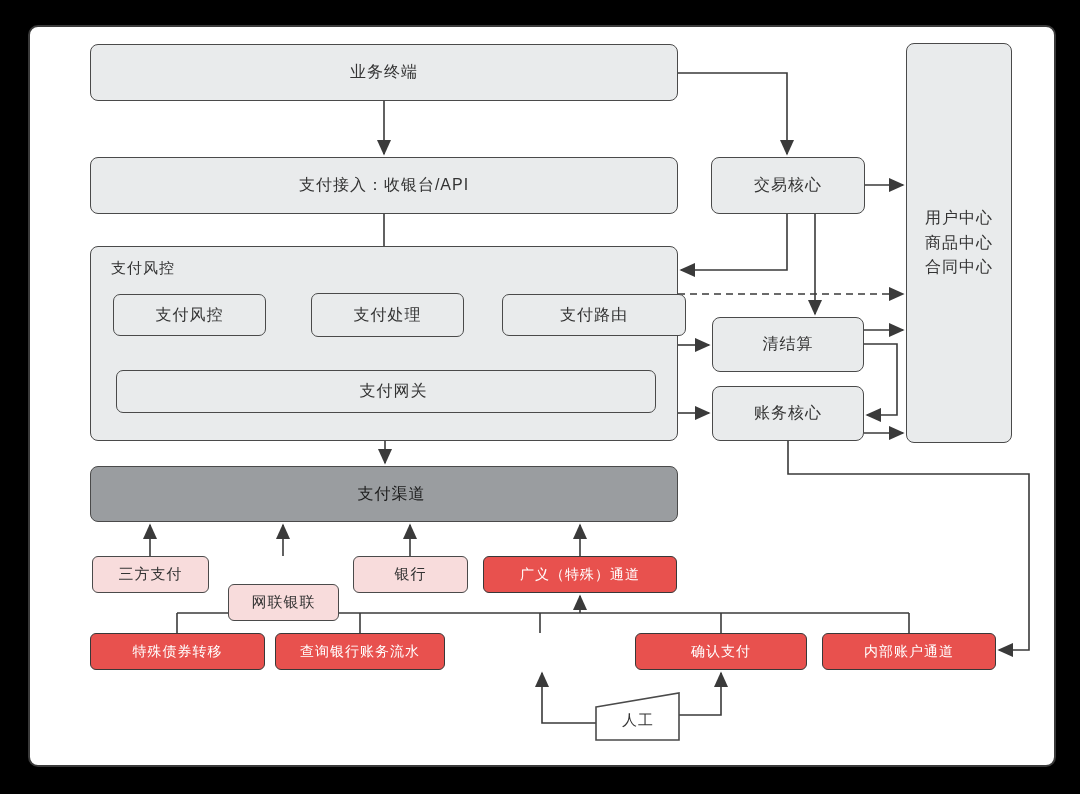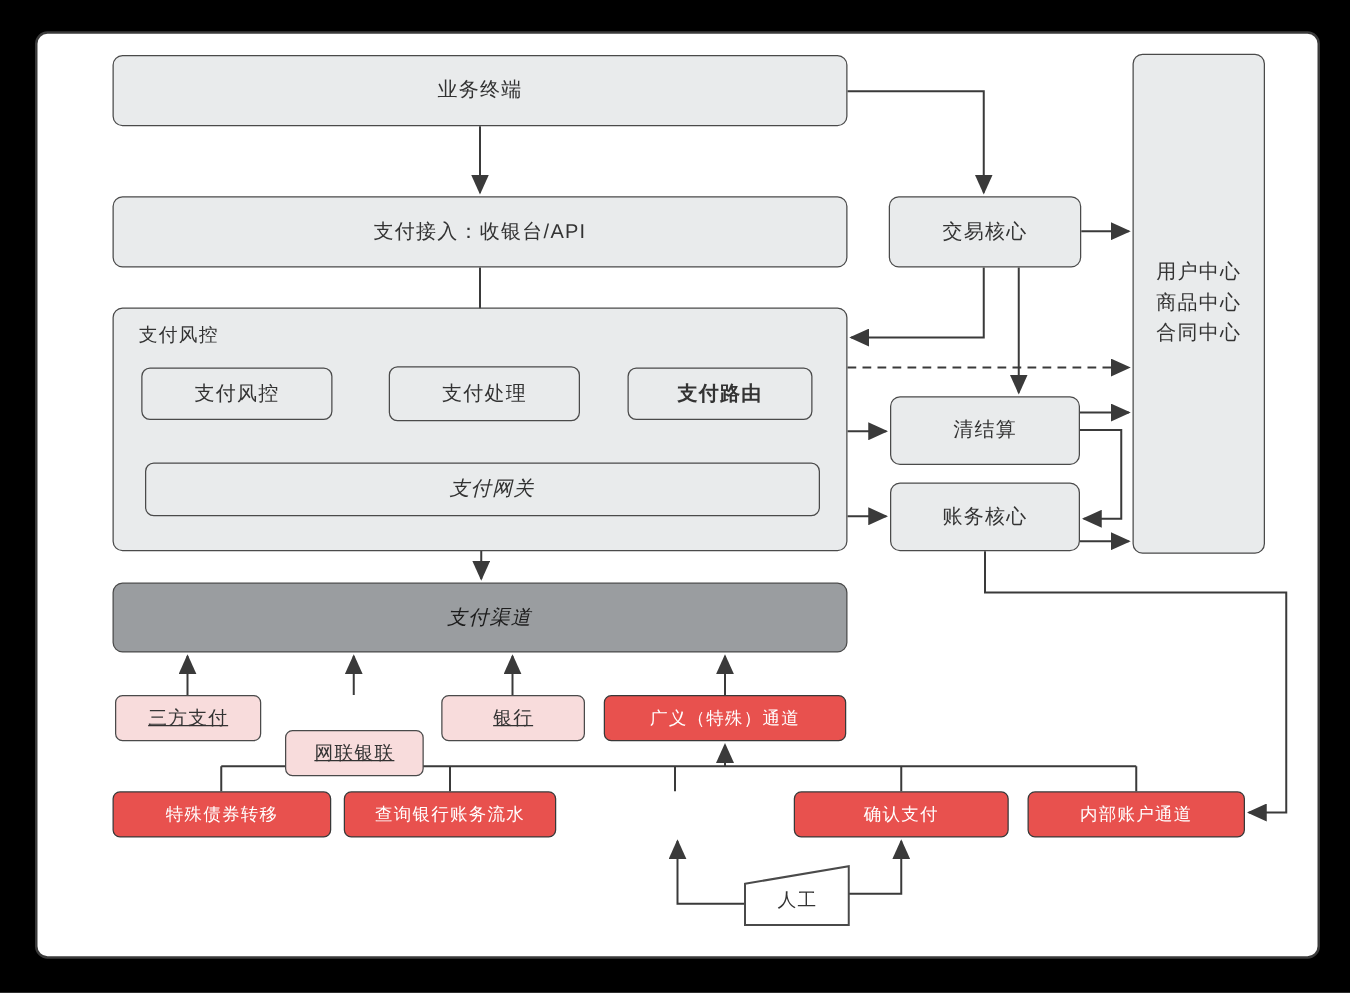--- a/index.html
+++ b/index.html
@@ -100,7 +100,7 @@
     <span>支付处理</span>
   </div>
 
-  <div class="node inner" style="left:502px;top:294px;width:148px;height:42px;font-weight:bold;">
+  <div class="node inner" style="left:502px;top:294px;width:184px;height:42px;">
     <span>支付路由</span>
   </div>
 

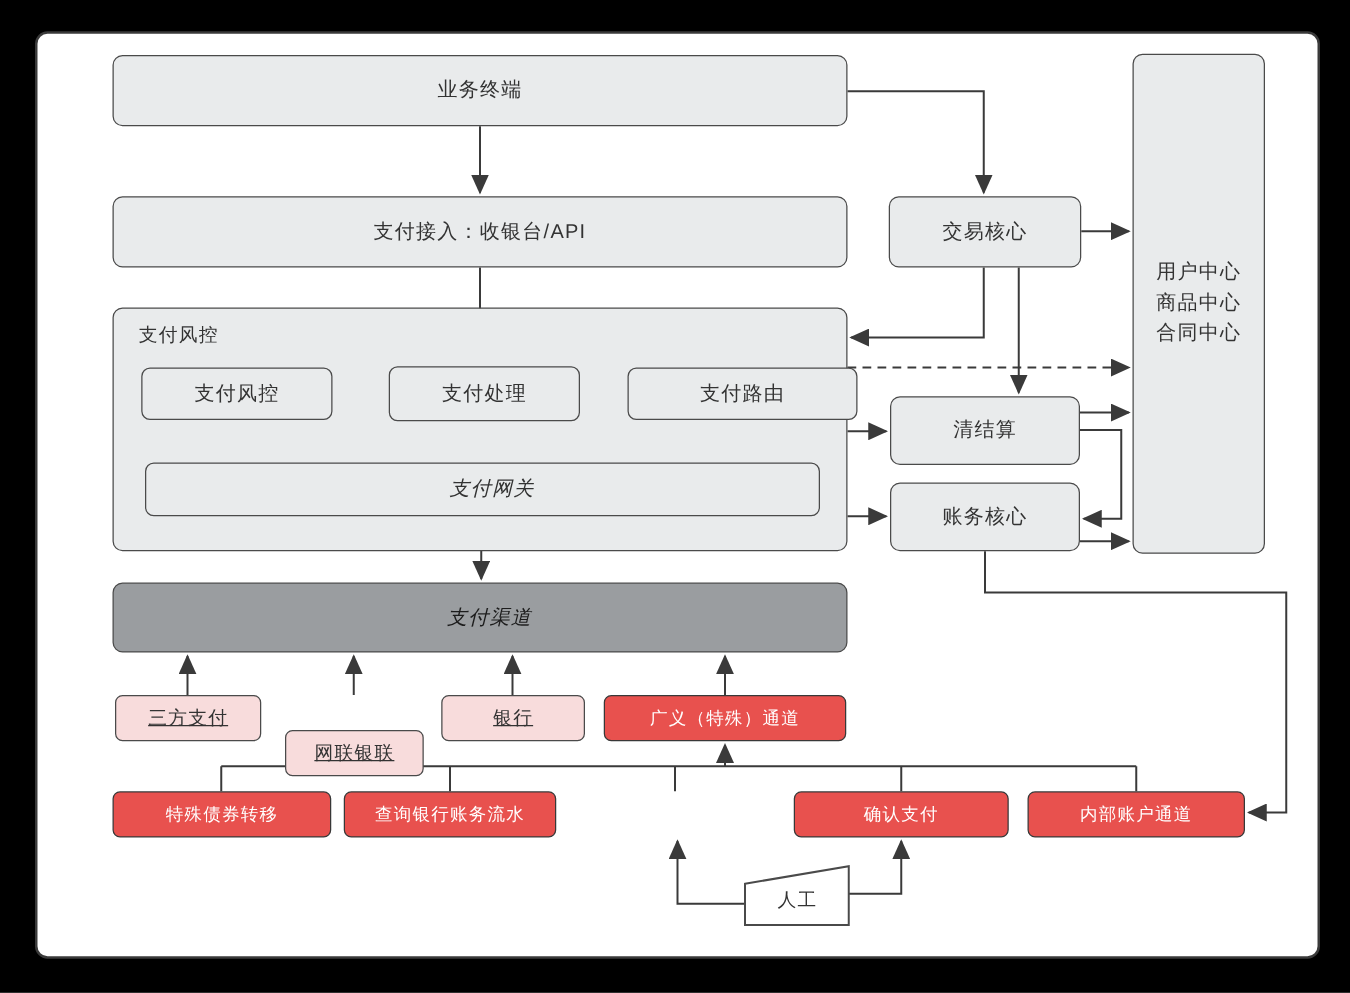--- a/index.html
+++ b/index.html
@@ -14,7 +14,7 @@
   .inner{border-width:1.3px;border-radius:7px;}
   .containerbox{justify-content:flex-start;align-items:flex-start;}
   .corner-label{position:absolute;font-size:15px;color:#333;letter-spacing:1px;}
-  .italic{font-style:italic;padding-left:15px;}
+  .italic{padding-left:15px;}
   .channels{background:#9a9da0;color:#1c1c1c;}
   .tall{flex-direction:column;line-height:1.55;}
   .pink{background:#f8dcdc;font-size:15px;border-radius:6px;text-decoration:underline;}

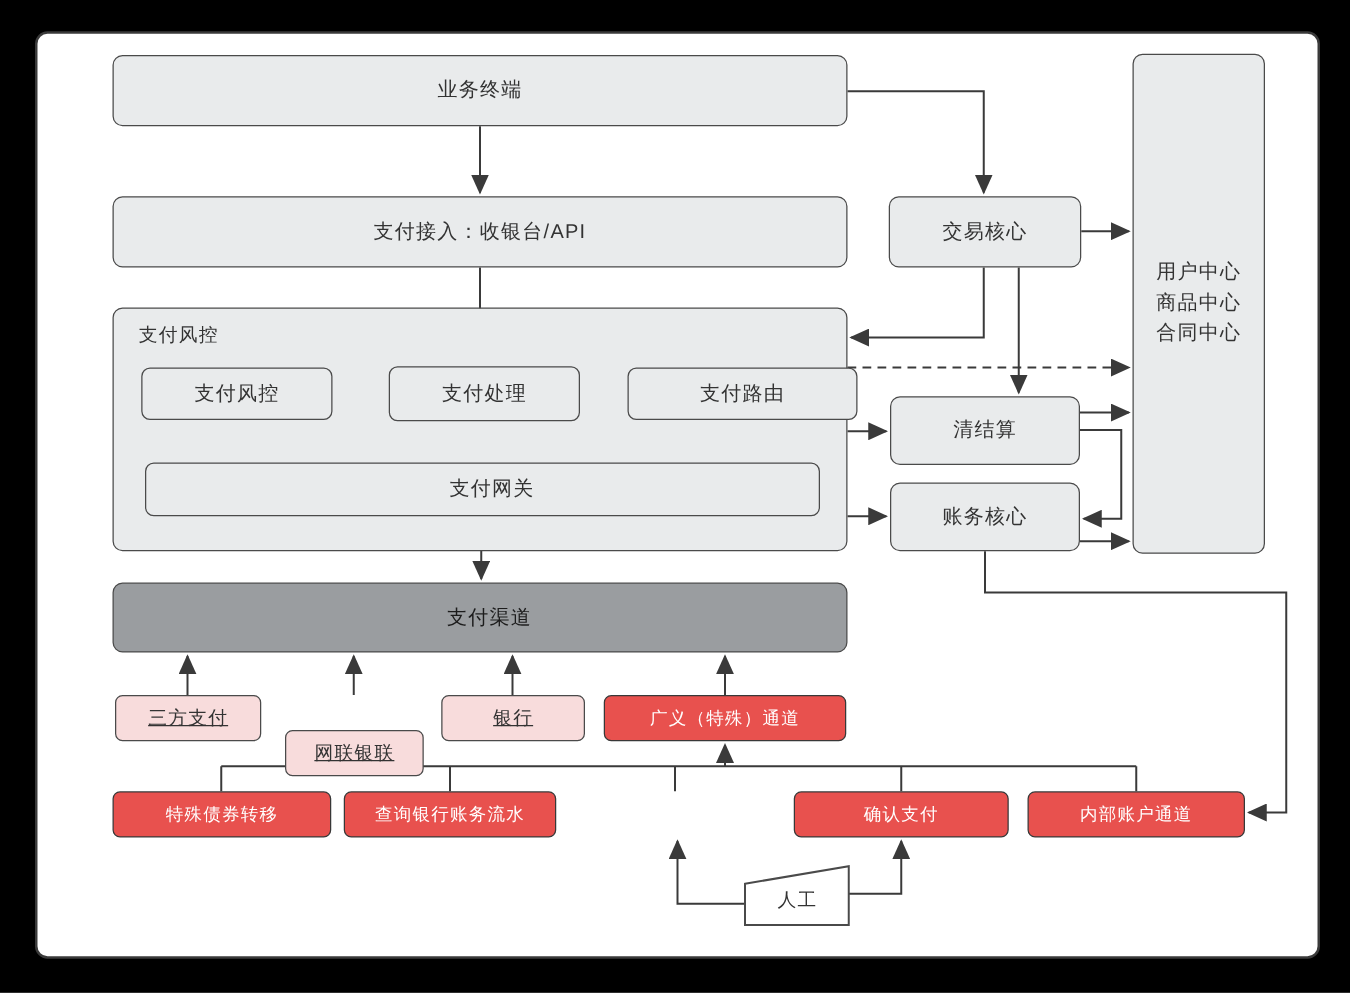--- a/index.html
+++ b/index.html
@@ -17,7 +17,7 @@
   .italic{padding-left:15px;}
   .channels{background:#9a9da0;color:#1c1c1c;}
   .tall{flex-direction:column;line-height:1.55;}
-  .pink{background:#f8dcdc;font-size:15px;border-radius:6px;text-decoration:underline;}
+  .pink{background:#f8dcdc;font-size:15px;border-radius:6px;}
   .red{background:#e8514e;color:#fff;font-size:14px;border-radius:6px;border-color:#383838;}
   .manual-label{position:absolute;font-size:15px;color:#333;display:flex;
                 align-items:center;justify-content:center;letter-spacing:1px;}

